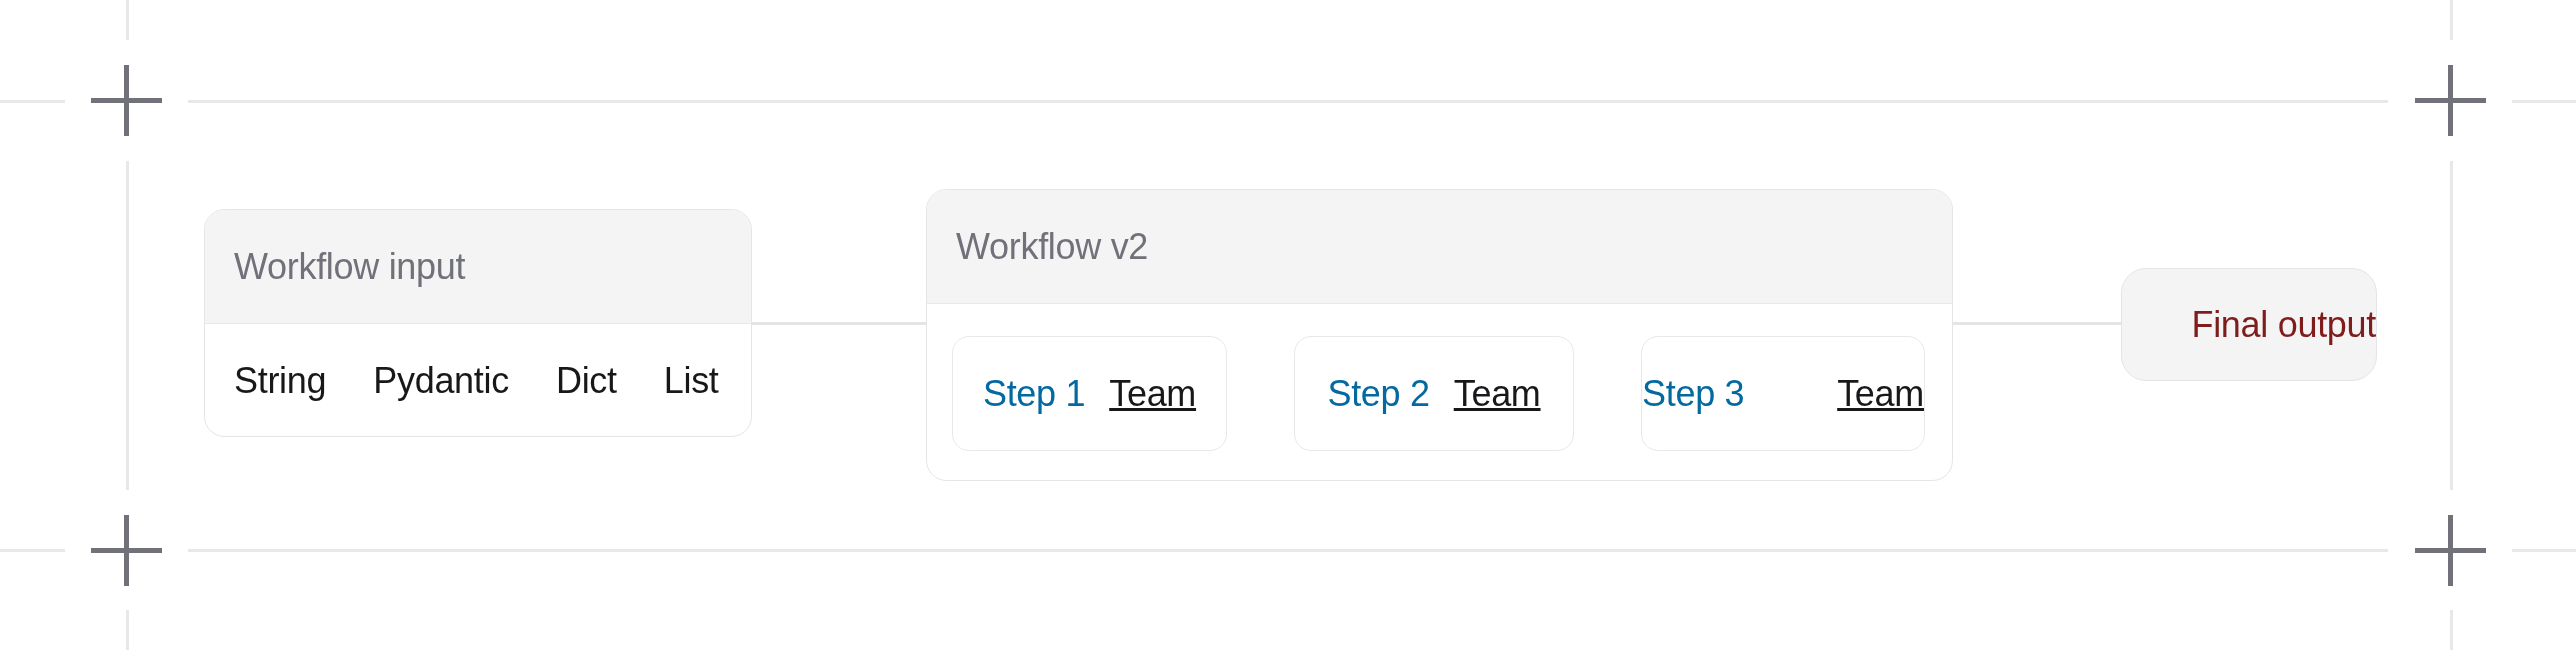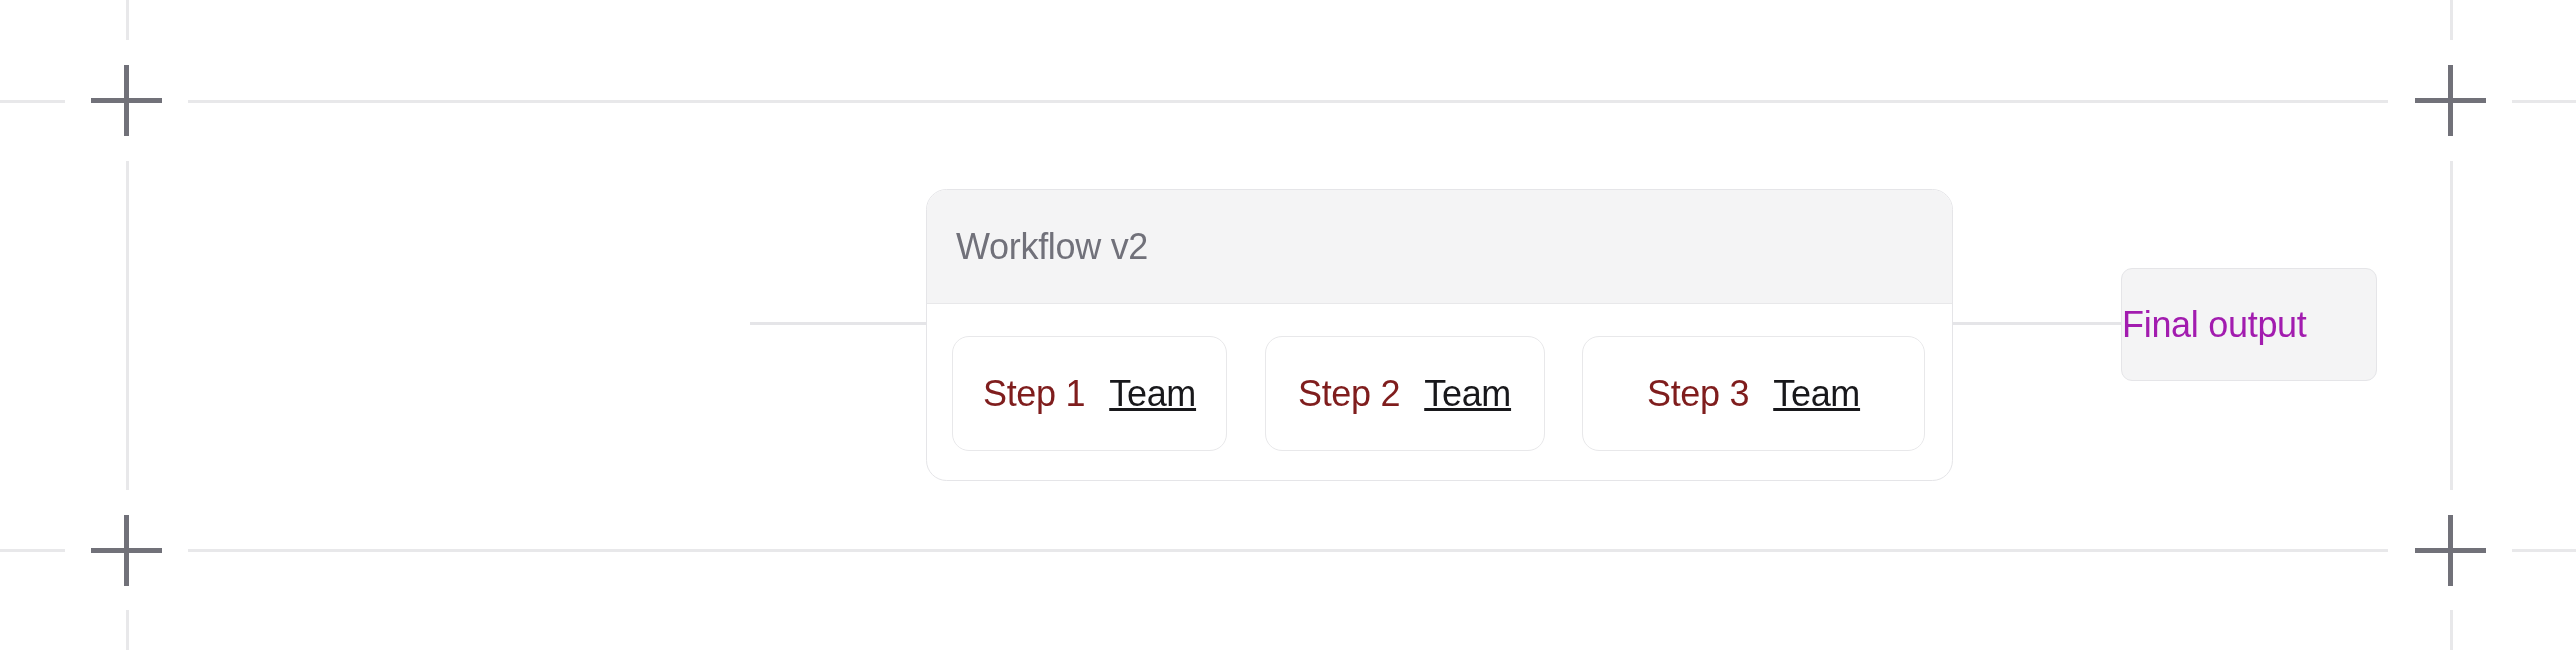--- a/index.html
+++ b/index.html
@@ -158,6 +158,17 @@
   <div class="rail rail-1"></div>
   <div class="rail rail-2"></div>
 
+  <div class="node node-input">
+    <div class="node-header">
+      <span>Workflow input</span>
+    </div>
+    <div class="node-body">
+      <span>String</span>
+      <span>Pydantic</span>
+      <span>Dict</span>
+      <span>List</span>
+    </div>
+  </div>
 
   <div class="node node-v2">
     <div class="node-header">

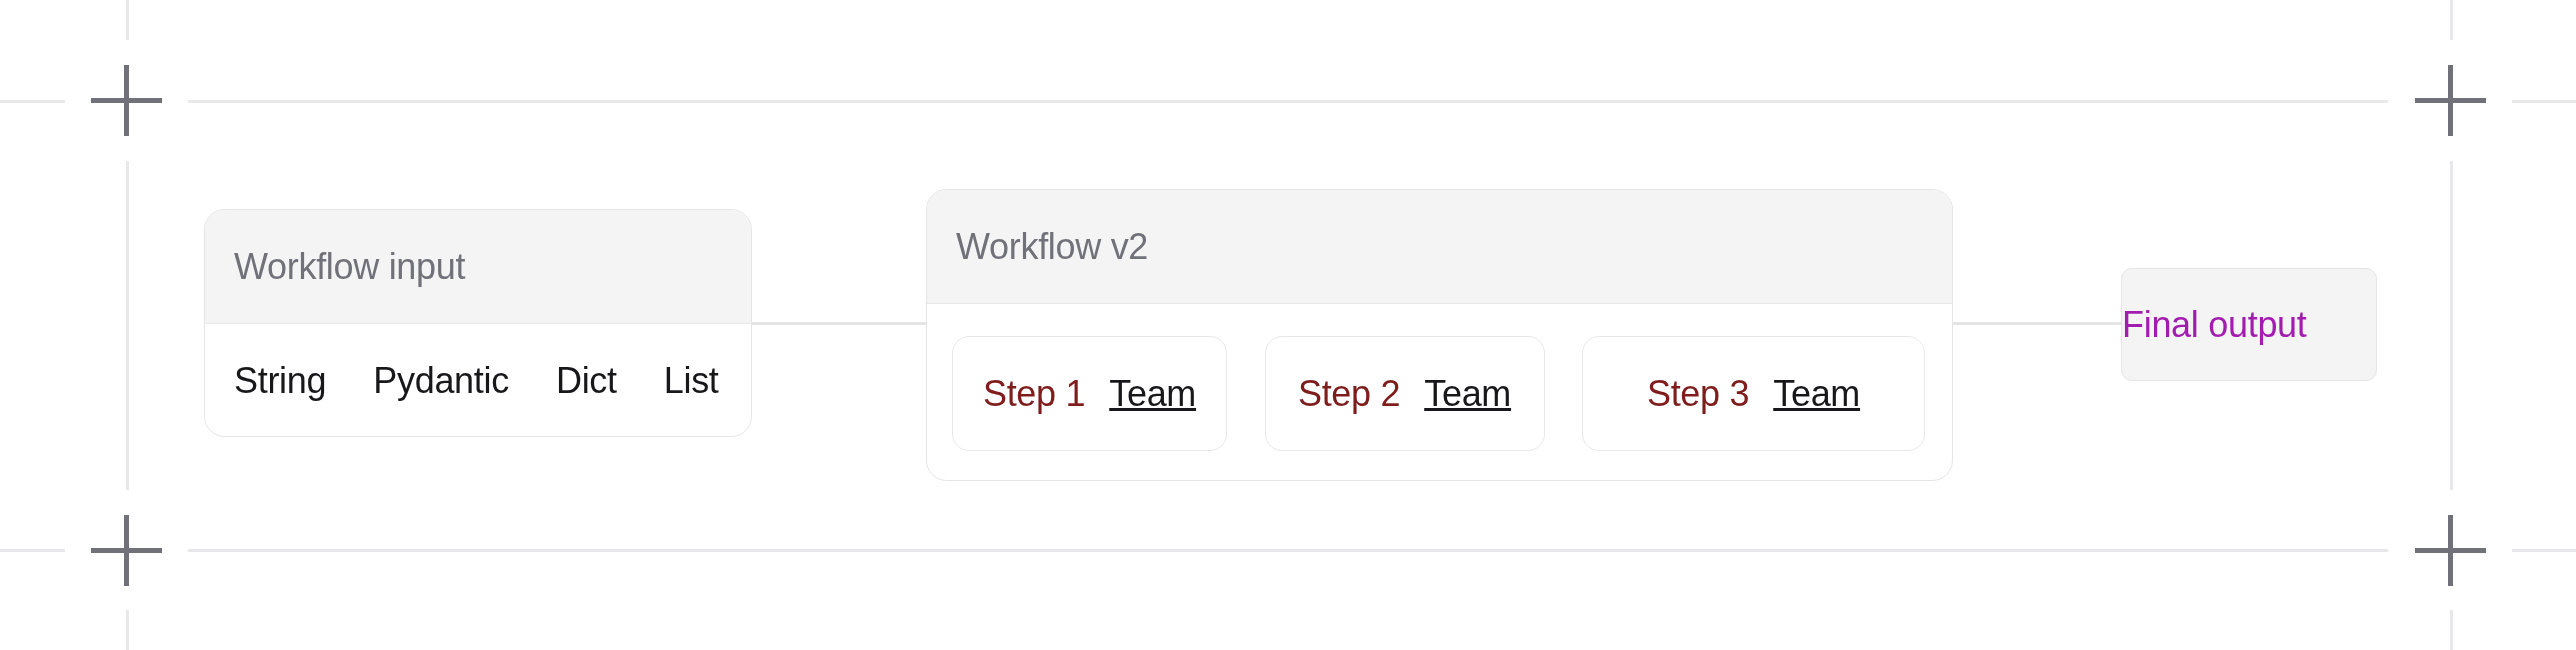--- a/index.html
+++ b/index.html
@@ -110,12 +110,12 @@
     left: 2121px; top: 268px; width: 256px; height: 113px;
     background: #f4f4f5;
     border: 1.7px solid #e5e5e8;
-    border-radius: 11px;
-    display: flex;
-    align-items: center;
-    justify-content: flex-start;
-    font-size: 36px;
-    color: #a21caf;
+    border-radius: 25px;
+    display: flex;
+    align-items: center;
+    justify-content: flex-end;
+    font-size: 36px;
+    color: #7f1d1d;
     letter-spacing: -0.3px;
     z-index: 2;
   }

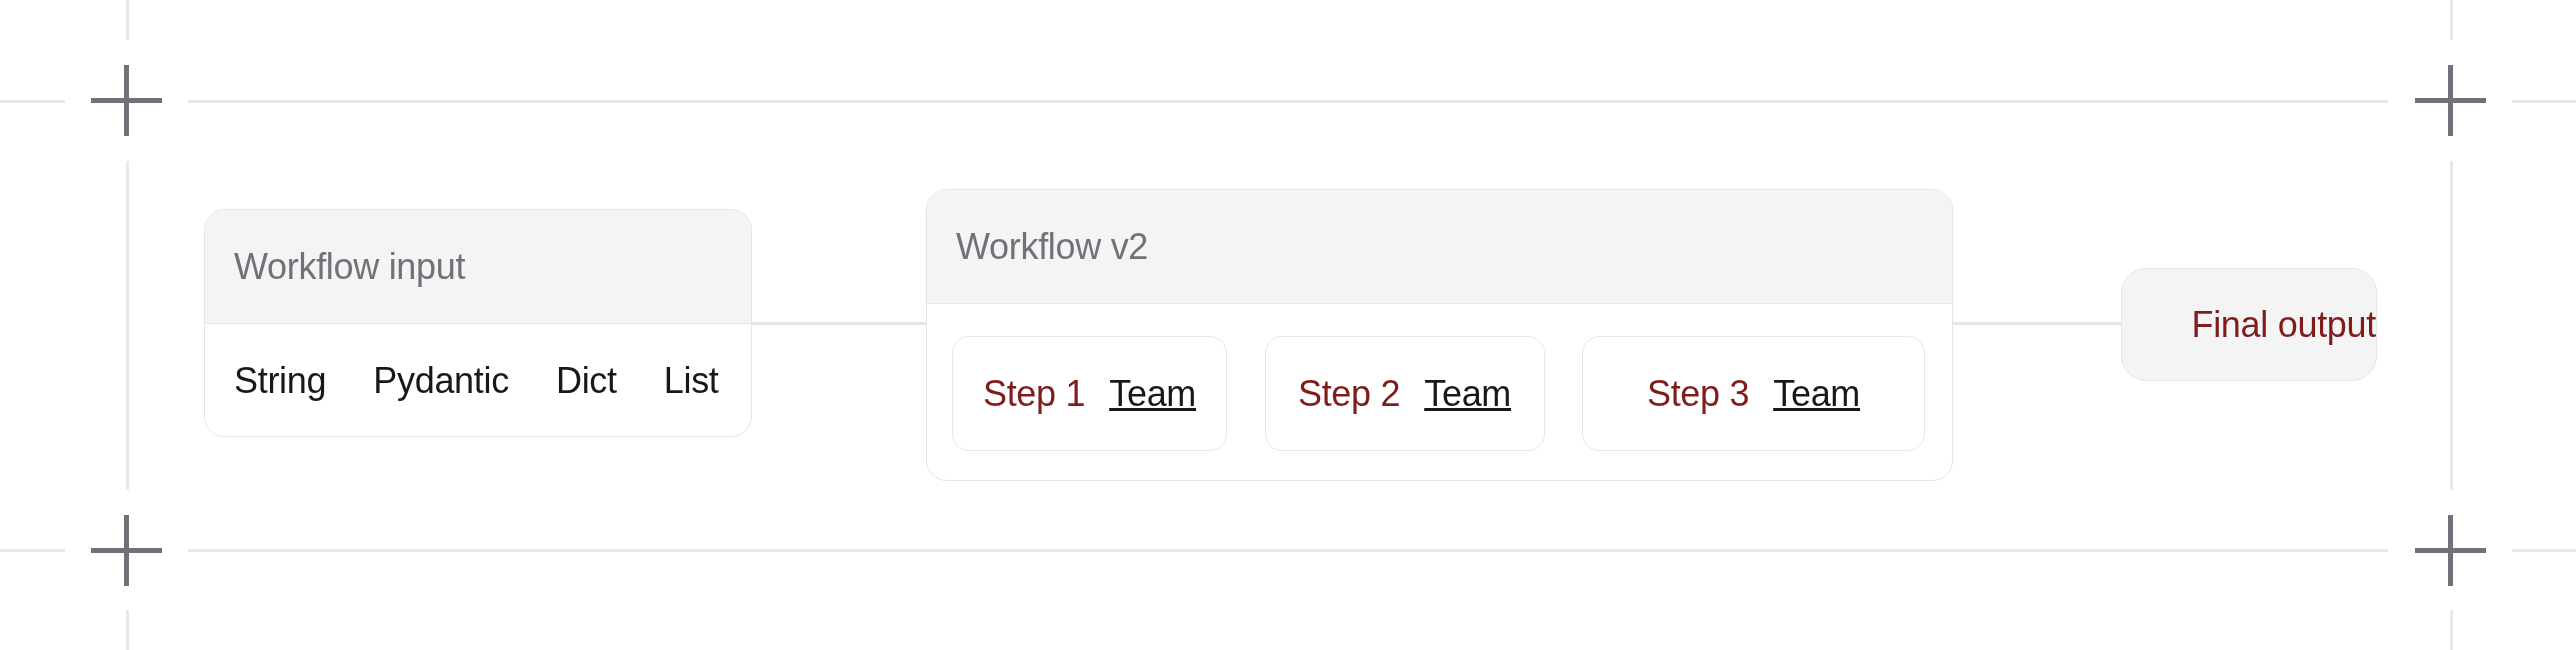--- a/index.html
+++ b/index.html
@@ -102,7 +102,7 @@
   .step-card.c1 { width: 275px; }
   .step-card.c2 { width: 280px; }
   .step-card.c3 { width: 343px; }
-  .step-label { color: #7f1d1d; }
+  .step-label { color: #0369a1; }
   .step-type  { color: #18181b; text-decoration: underline; }
 
   .node-output {

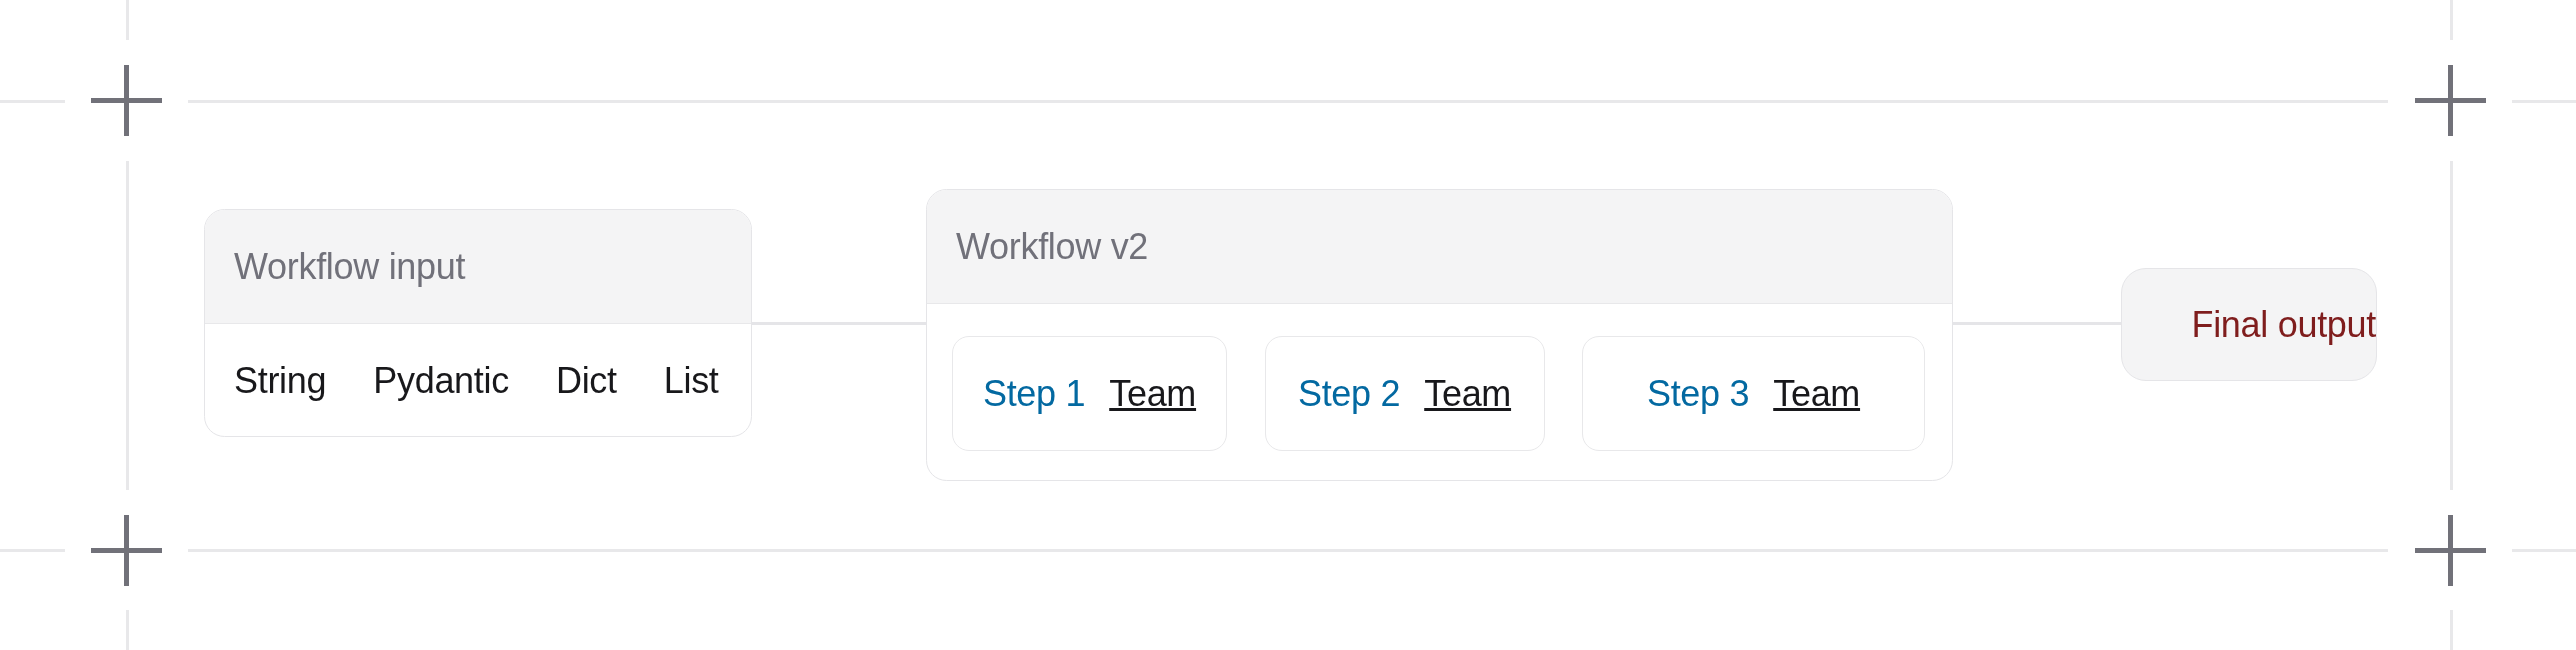--- a/index.html
+++ b/index.html
@@ -101,7 +101,7 @@
   }
   .step-card.c1 { width: 275px; }
   .step-card.c2 { width: 280px; }
-  .step-card.c3 { width: 343px; }
+  .step-card.c3 { width: 284px; justify-content: space-between; }
   .step-label { color: #0369a1; }
   .step-type  { color: #18181b; text-decoration: underline; }
 

